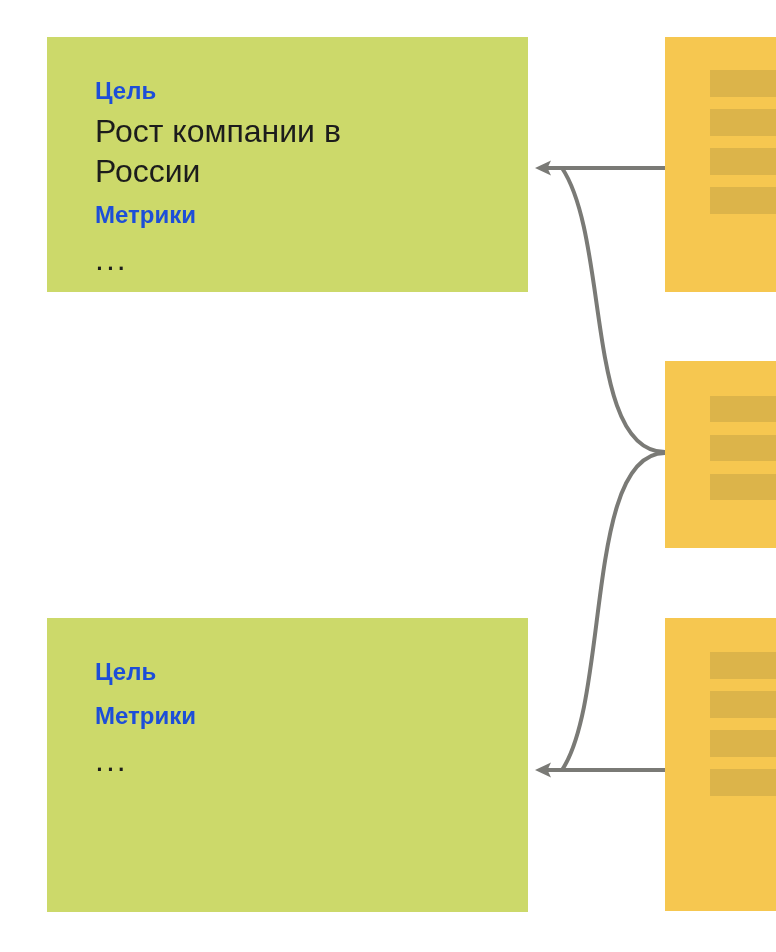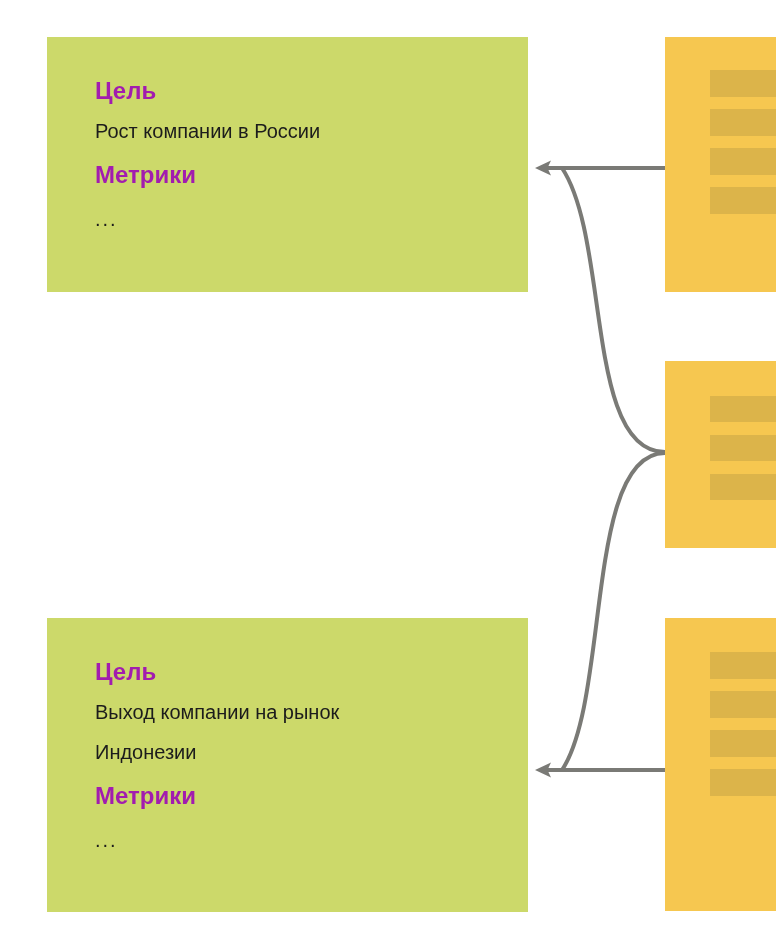--- a/index.html
+++ b/index.html
@@ -50,7 +50,7 @@
     font-size: 24px;
     line-height: 40px;
     font-weight: 700;
-    color: #a21caf;
+    color: #1d4ed8;
   }
   .goal-card h2.metrics-label { margin-top: 4px; }
   .goal-card p {

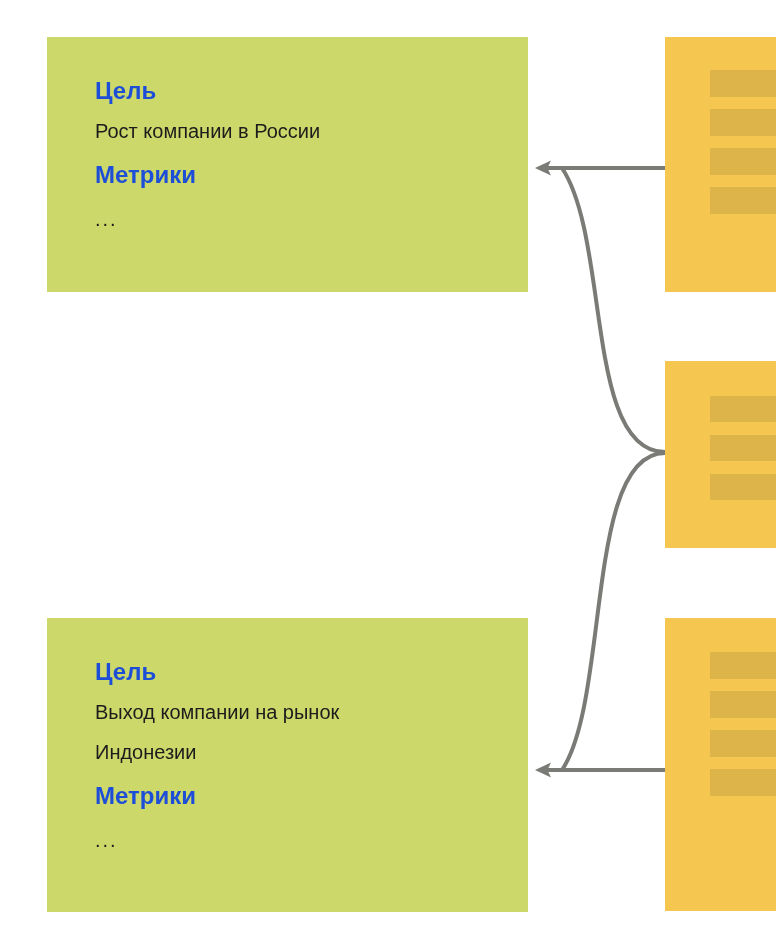--- a/index.html
+++ b/index.html
@@ -55,7 +55,7 @@
   .goal-card h2.metrics-label { margin-top: 4px; }
   .goal-card p {
     margin: 0;
-    font-size: 20px;
+    font-size: 32px;
     line-height: 40px;
     font-weight: 400;
     color: #1c1c1c;

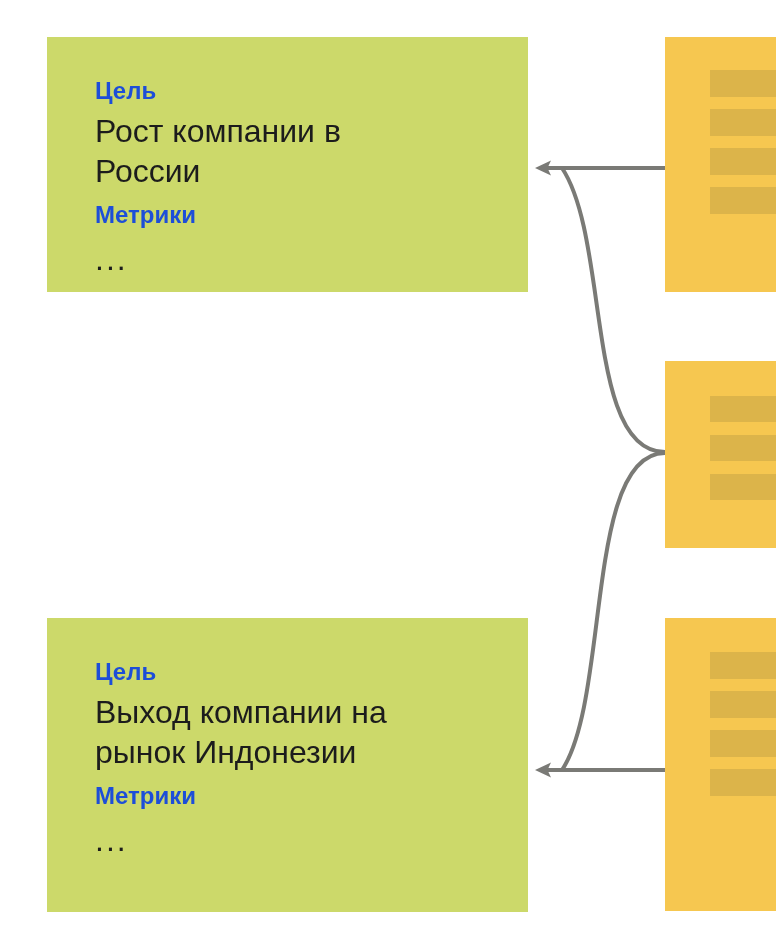--- a/index.html
+++ b/index.html
@@ -112,7 +112,6 @@
 
   <section class="goal-card card-2">
     <h2 class="goal-label">Цель</h2>
-    <p class="goal-text">Выход компании на рынок Индонезии</p>
     <h2 class="metrics-label">Метрики</h2>
     <p class="metrics-placeholder">...</p>
   </section>

